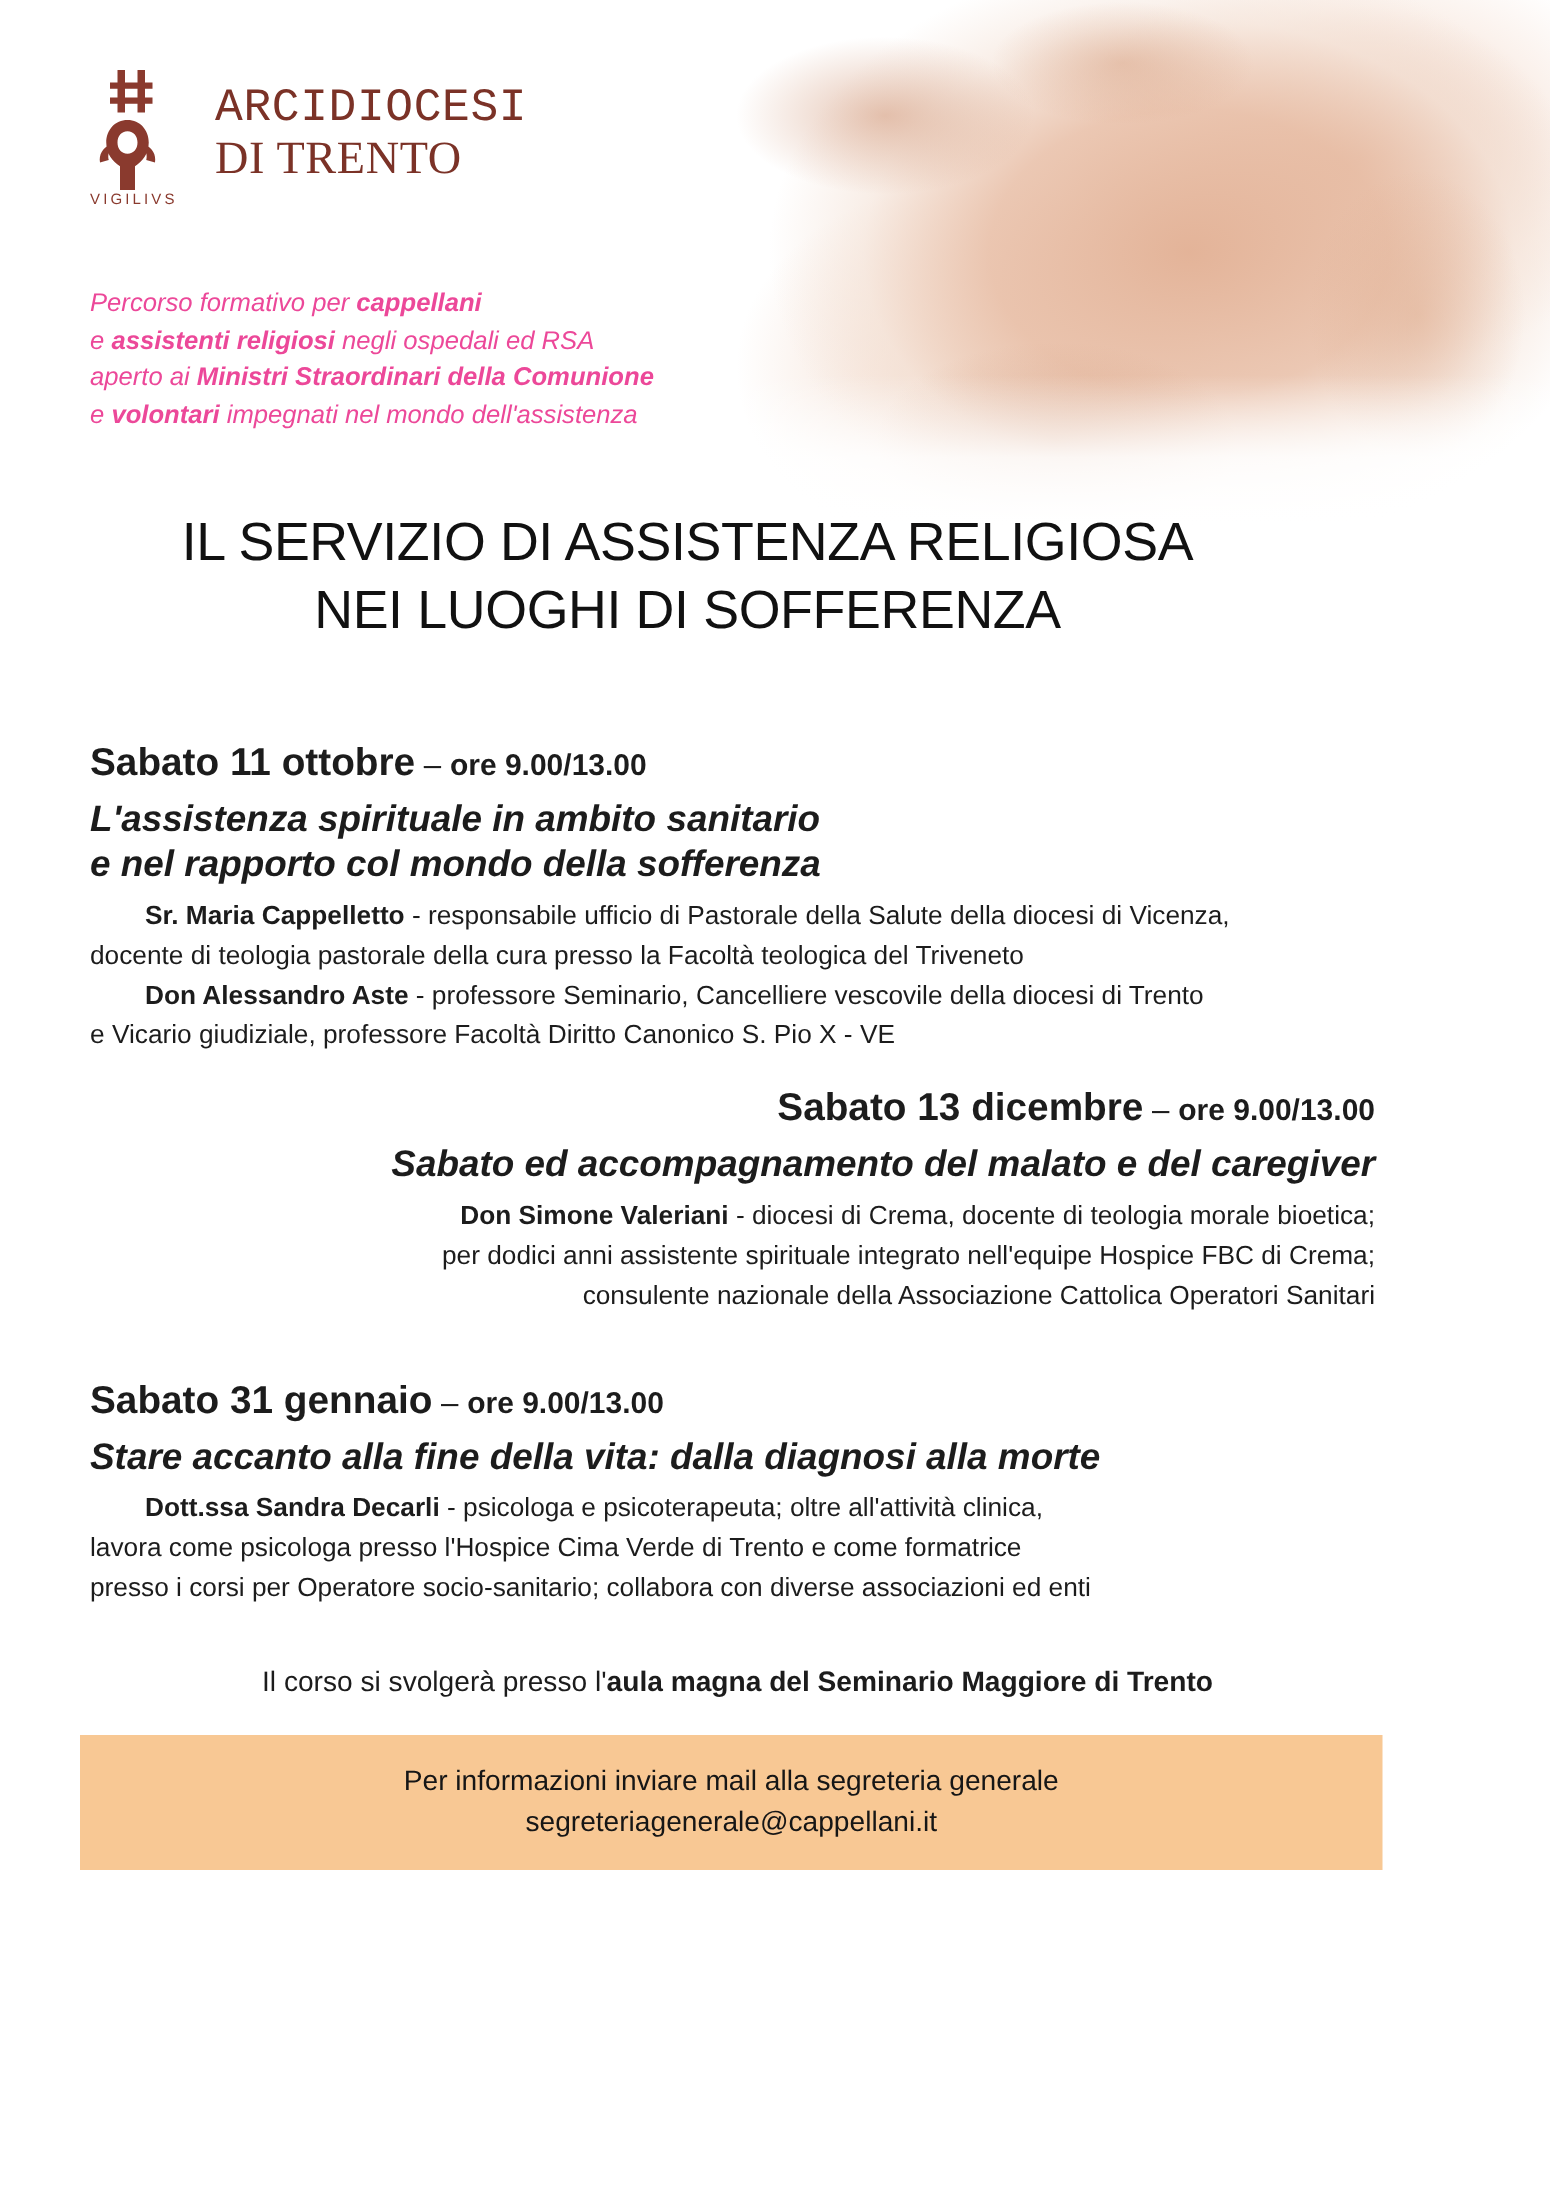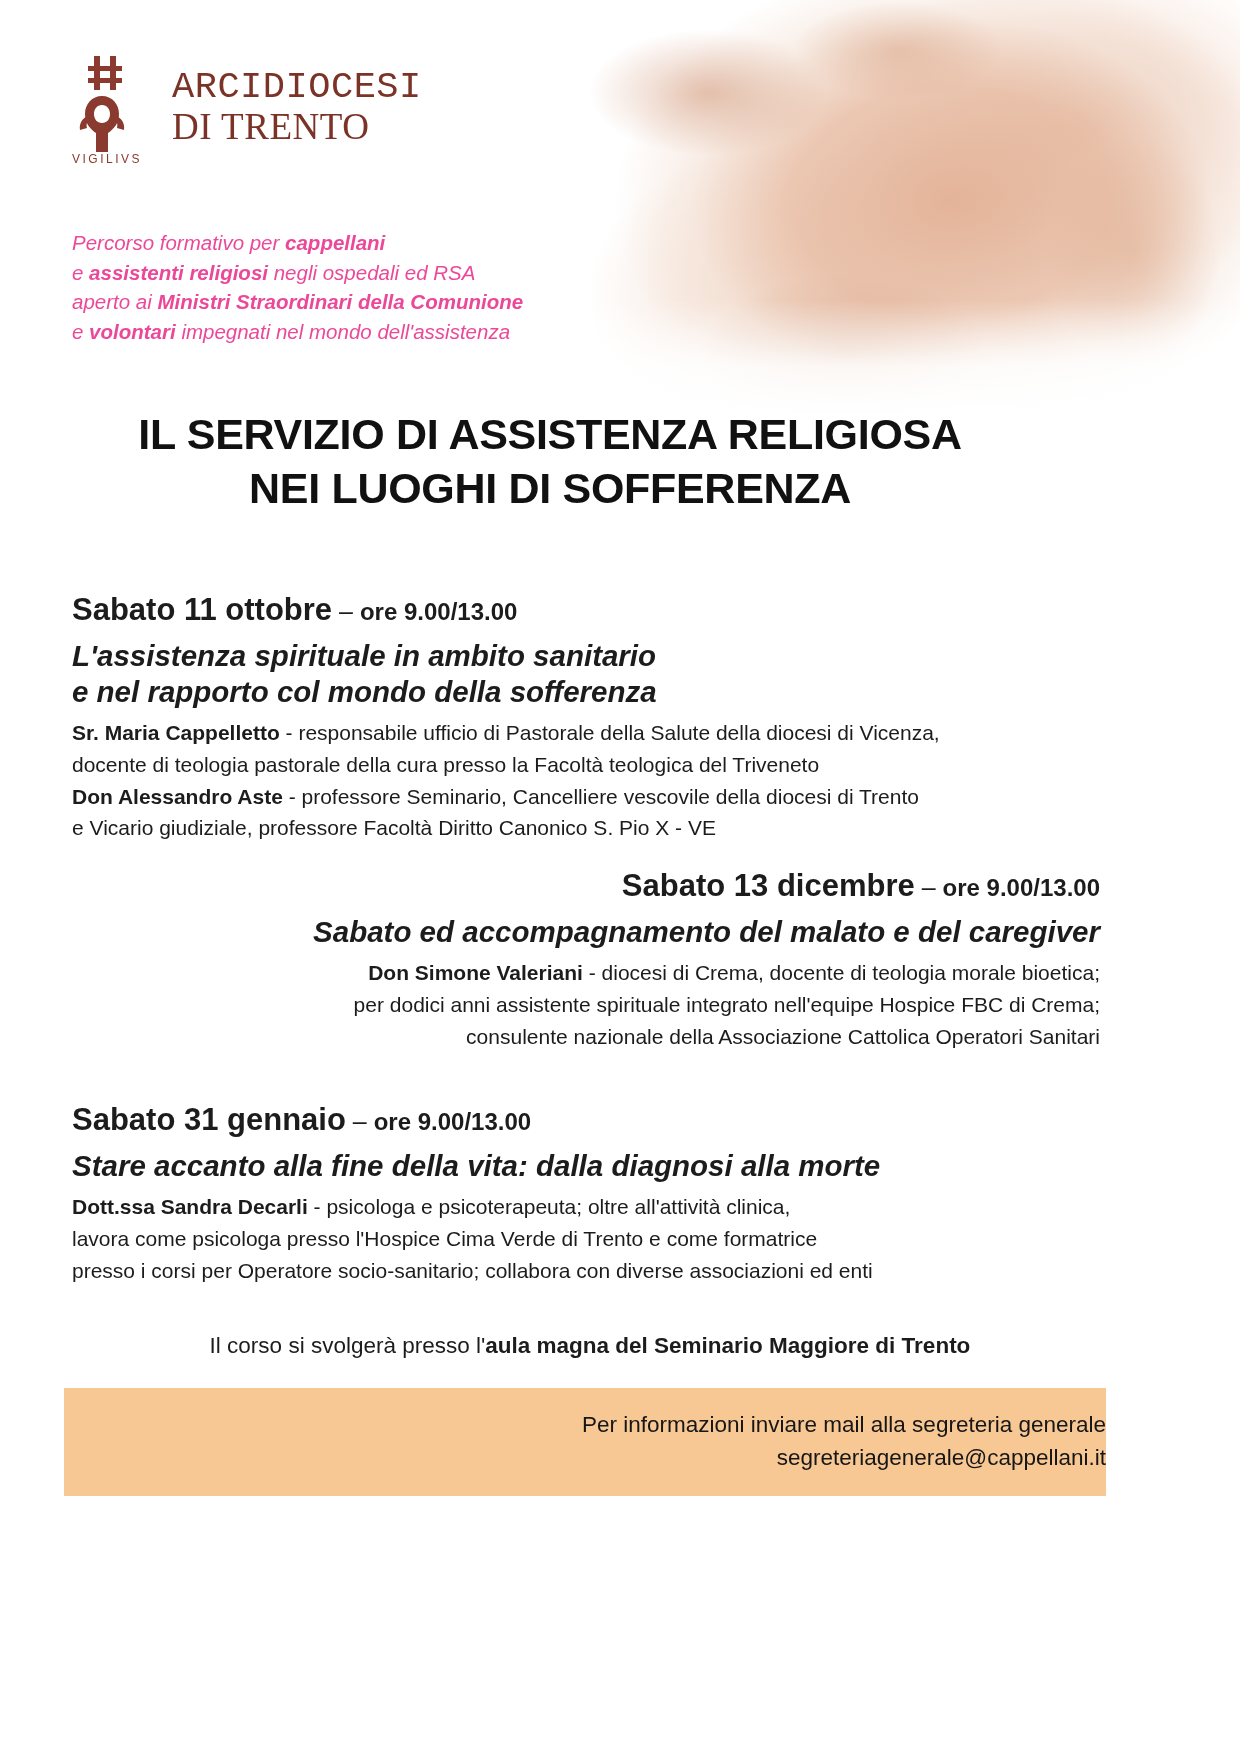--- a/index.html
+++ b/index.html
@@ -110,7 +110,7 @@
     width: 1100px;
     text-align: center;
     font-size: 43px;
-    font-weight: bold;
+    font-weight: normal;
     line-height: 1.25;
     letter-spacing: -0.3px;
     color: #111;

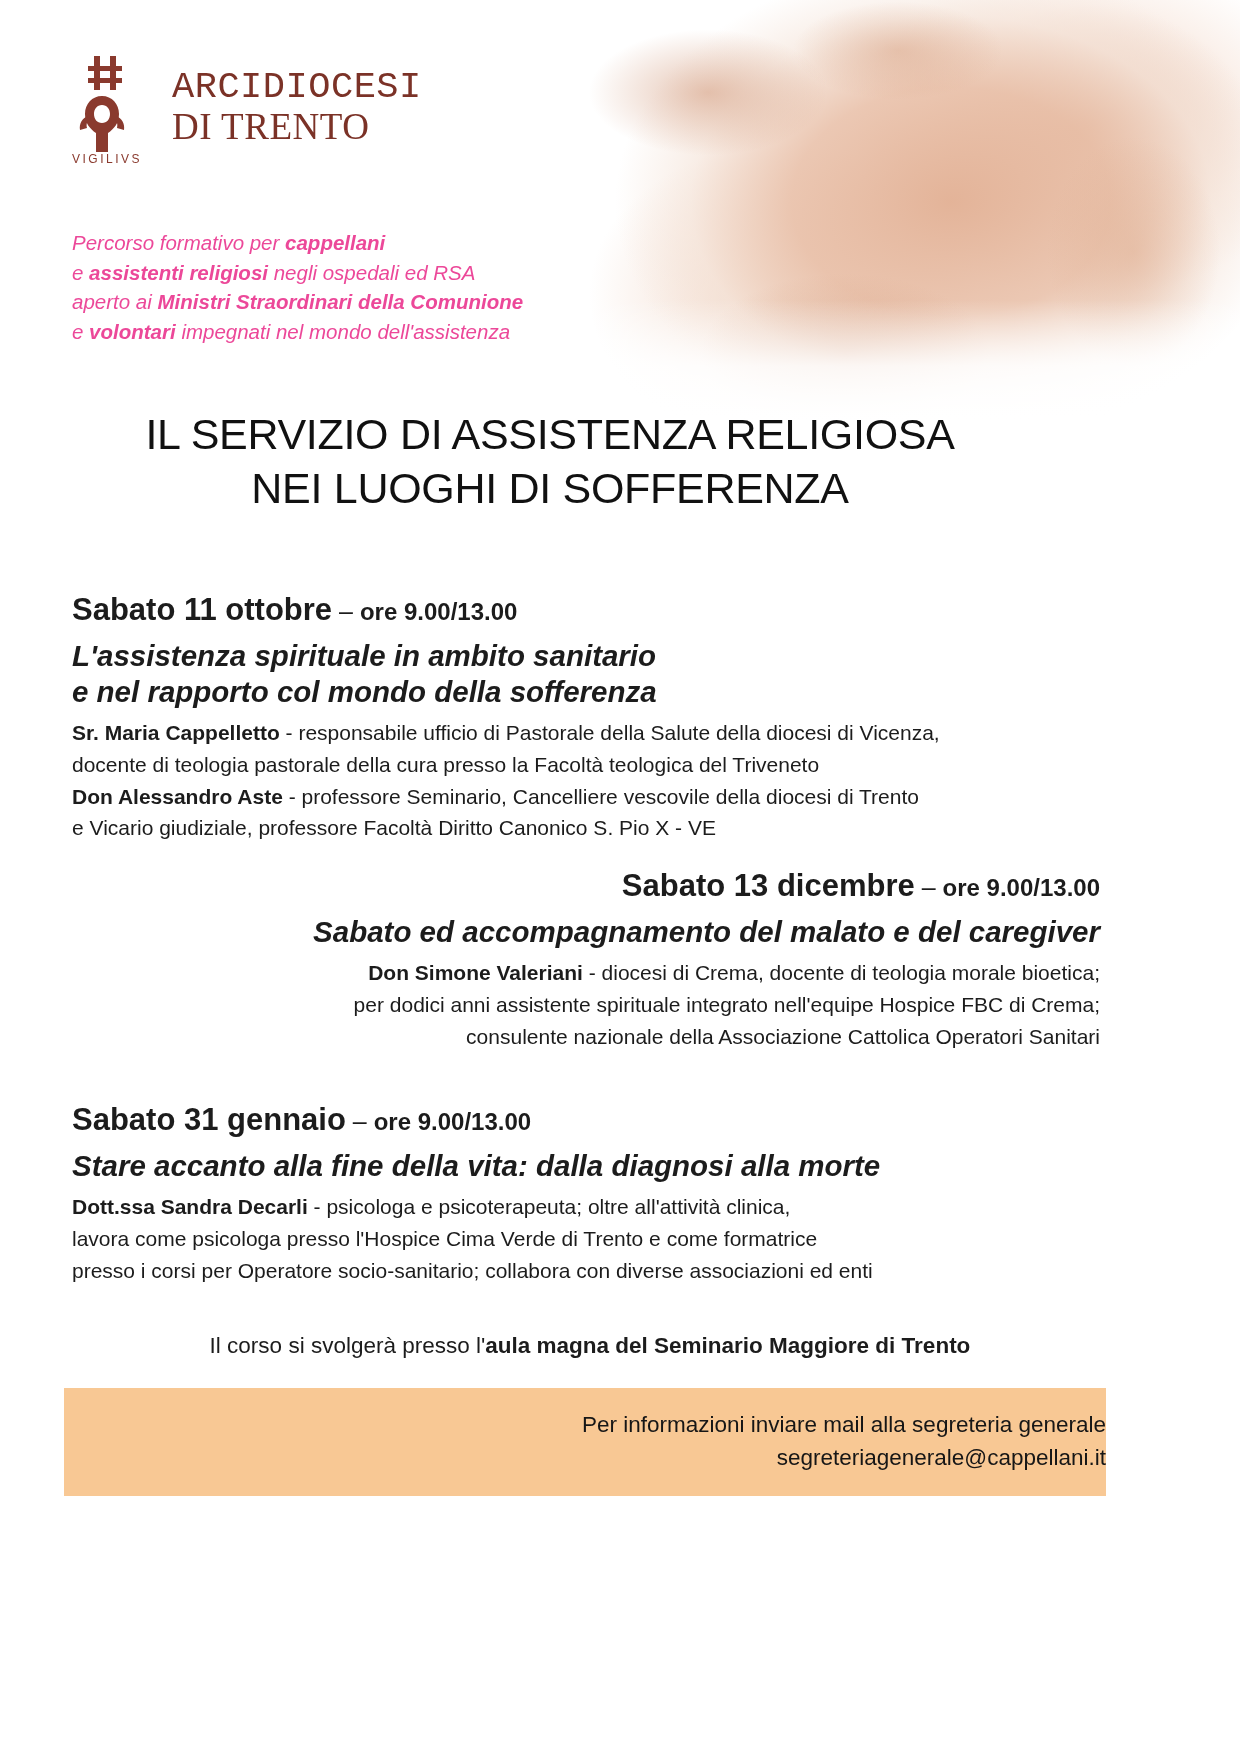--- a/index.html
+++ b/index.html
@@ -140,7 +140,7 @@
     line-height: 1.42;
     color: #1c1c1c;
   }
-  .s-body b { font-weight: bold; }
+  .s-body b { font-weight: bold; margin-left: 44px; }
   .s-body p { margin: 0 0 2px 0; }
 
   #session-1 { left: 72px; top: 592px; width: 1080px; }

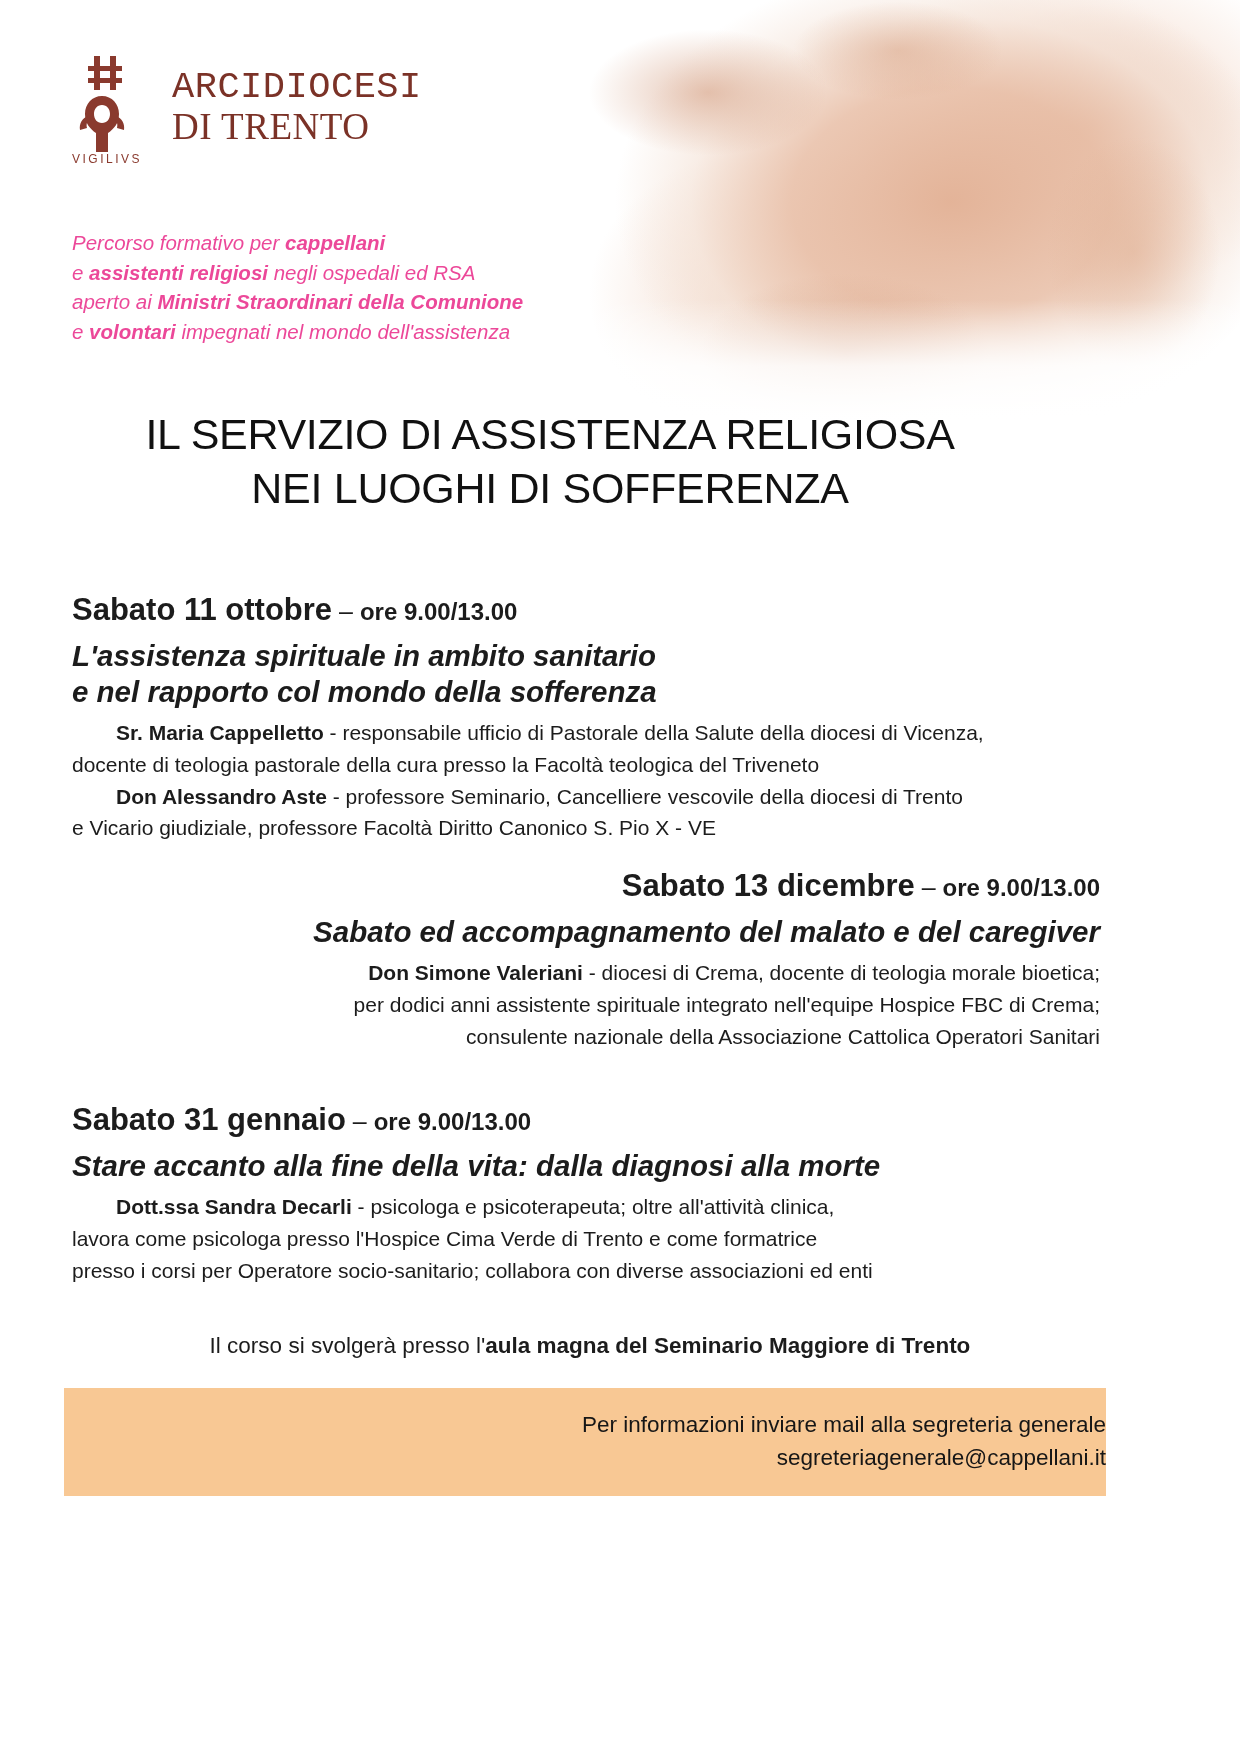--- a/index.html
+++ b/index.html
@@ -167,7 +167,7 @@
     background: #f8c894;
     display: flex;
     flex-direction: column;
-    align-items: flex-end;
+    align-items: center;
     justify-content: center;
     text-align: center;
   }

